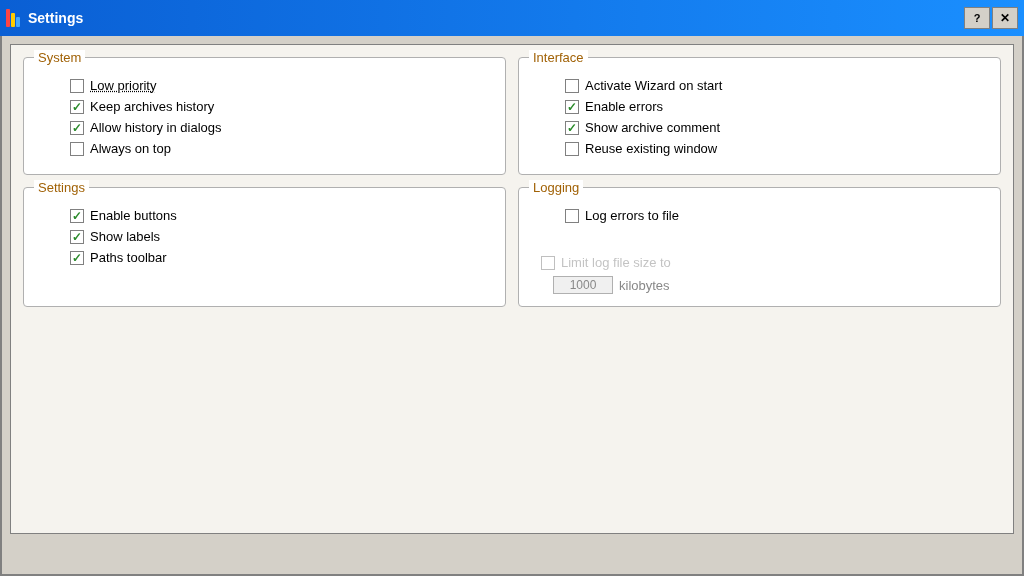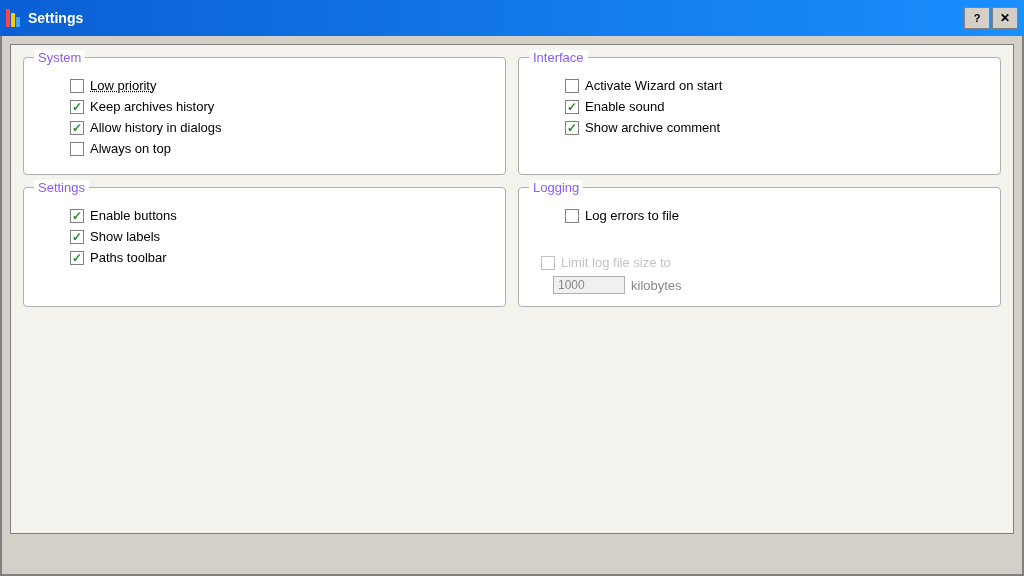--- a/index.html
+++ b/index.html
@@ -117,7 +117,7 @@
       left: 10px;
       background: white;
       padding: 0 4px;
-      color: #8b5cf6;
+      color: #a16207;
       font-size: 13px;
       font-weight: normal;
     }

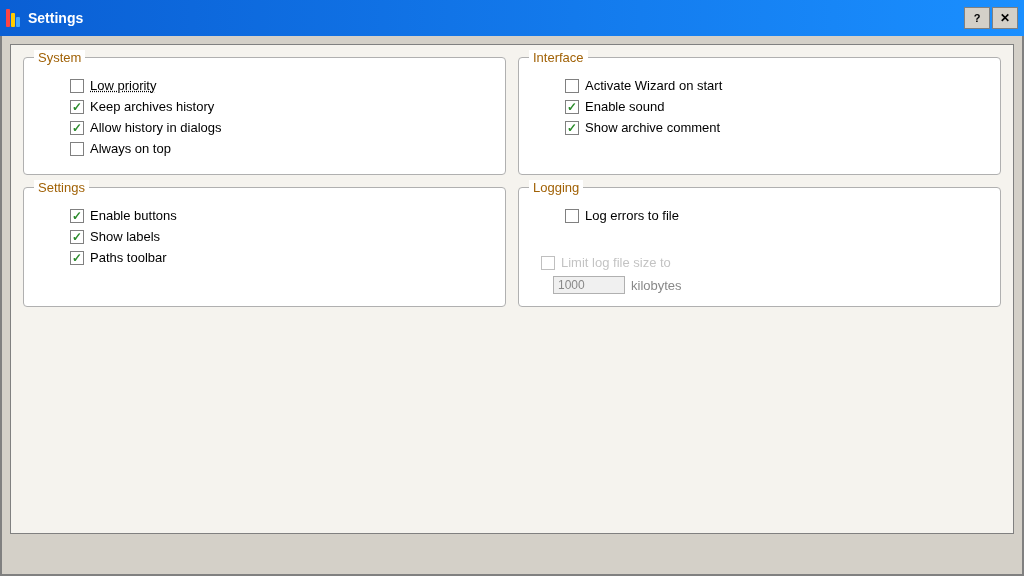--- a/index.html
+++ b/index.html
@@ -253,7 +253,7 @@
           <div class="cb-box checked">
               <span class="cb-check">✓</span>
             </div>
-          <span class="cb-label">Enable sound</span>
+          <span class="cb-label">Enable errors</span>
         </div>
         <div class="checkbox-row">
           <div class="cb-box checked">

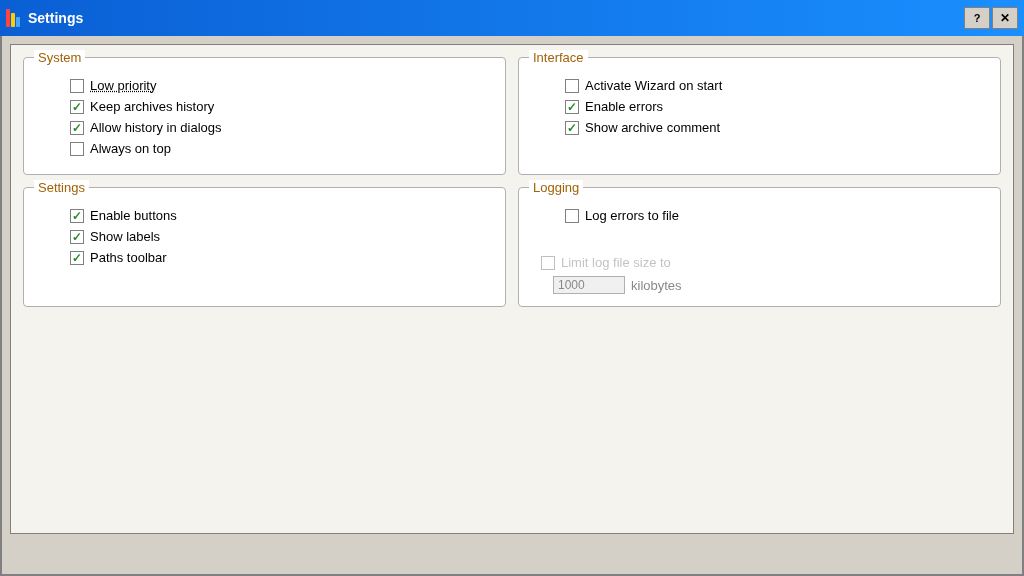--- a/index.html
+++ b/index.html
@@ -261,6 +261,10 @@
             </div>
           <span class="cb-label">Show archive comment</span>
         </div>
+        <div class="checkbox-row">
+          <div class="cb-box"></div>
+          <span class="cb-label">Reuse existing window</span>
+        </div>
       </div>
 
       <div class="section">

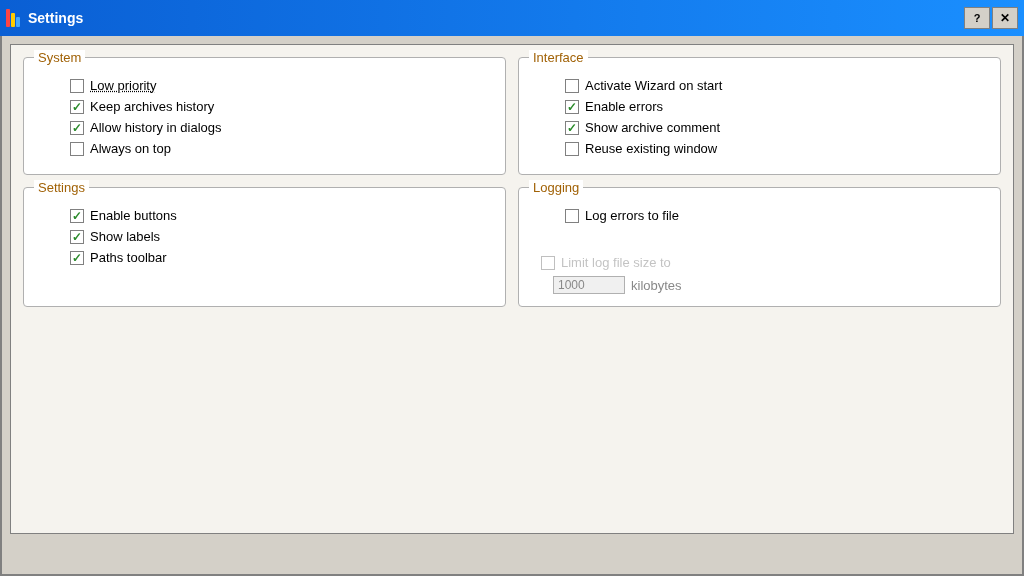--- a/index.html
+++ b/index.html
@@ -171,13 +171,13 @@
       padding-left: 20px;
     }
     .log-input {
-      width: 72px;
+      width: 60px;
       border: 1px solid #b0b0b0;
       background: #f0f0f0;
       padding: 1px 4px;
       font-size: 12px;
       color: #888;
-      text-align: left;
+      text-align: center;
     }
     .log-label-dim {
       color: #888;

